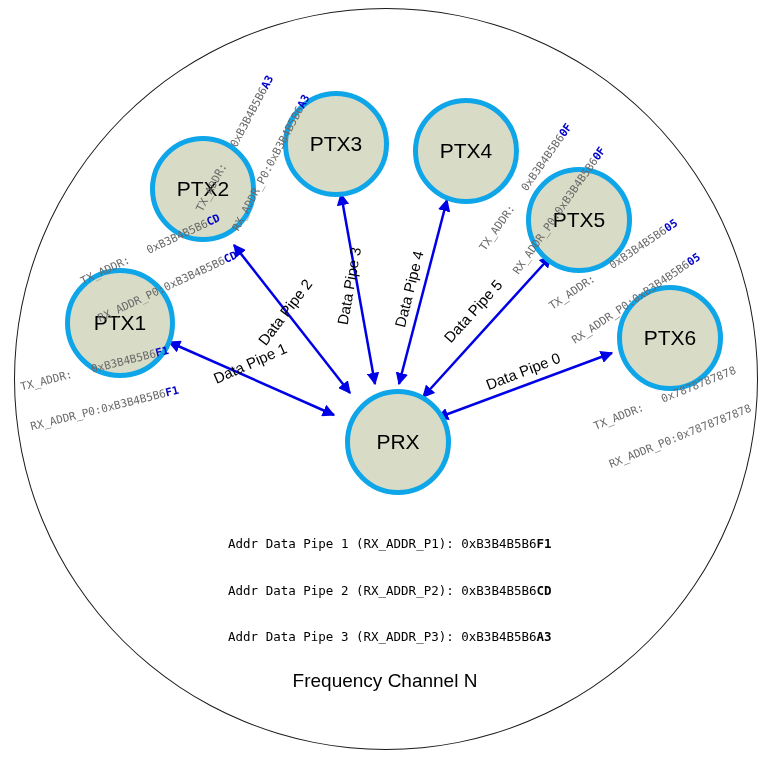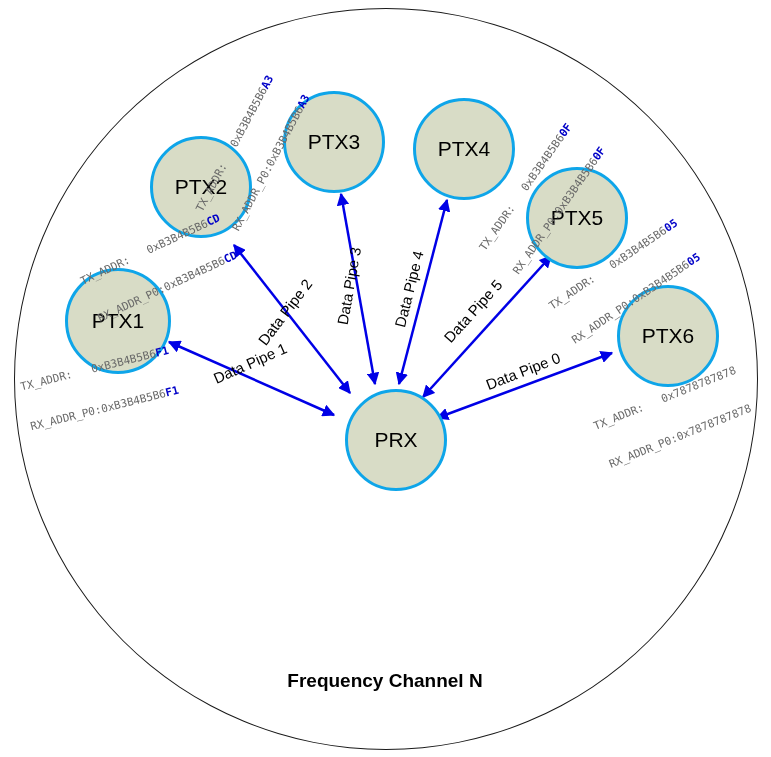--- a/index.html
+++ b/index.html
@@ -8,7 +8,7 @@
   .outer-circle{position:absolute;left:14px;top:8px;width:742px;height:740px;
        border:1px solid #1a1a1a;border-radius:50%;background:#ffffff;}
   .arrows{position:absolute;left:0;top:0;}
-  .node{position:absolute;border-radius:50%;background:#d8dcc6;border:3px solid #0ea5e9;
+  .node{position:absolute;border-radius:50%;background:#d8dcc6;border:5px solid #0ea5e9;
        display:flex;align-items:center;justify-content:center;
        font-size:21px;color:#000;text-align:center;}
   .addr{position:absolute;font-family:"DejaVu Sans Mono",monospace;font-size:11px;

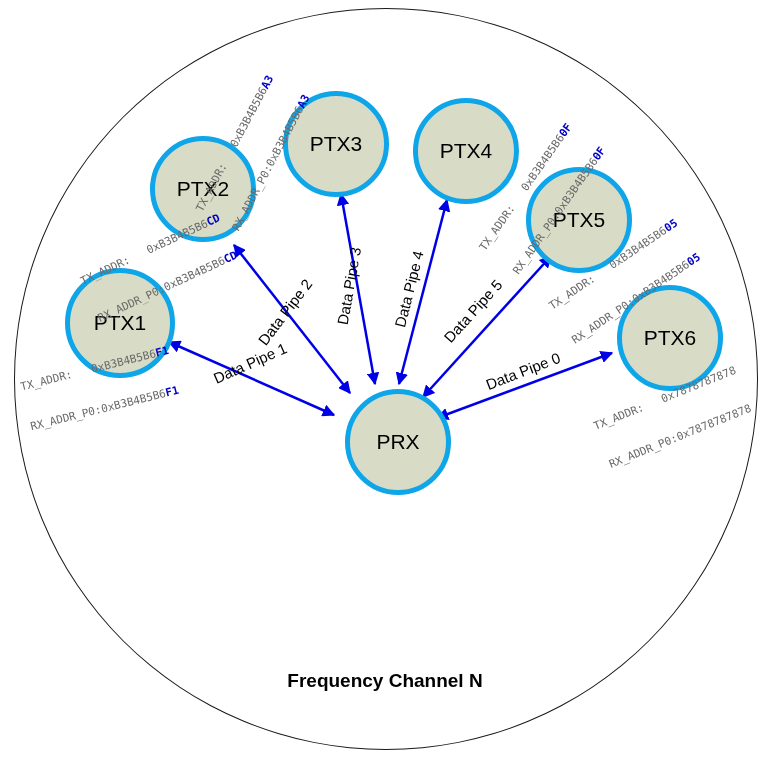--- a/index.html
+++ b/index.html
@@ -98,6 +98,7 @@
 <div class="pipe-label" style="left:523px;top:371px;transform:translate(-50%,-50%) rotate(-21deg)">Data Pipe 0</div>
 
 <div class="addr-table">
+  <div><span>Addr Data Pipe 1 (RX_ADDR_P1): 0xB3B4B5B6</span><span class="t-sfx">F1</span></div>
   
 </div>
 

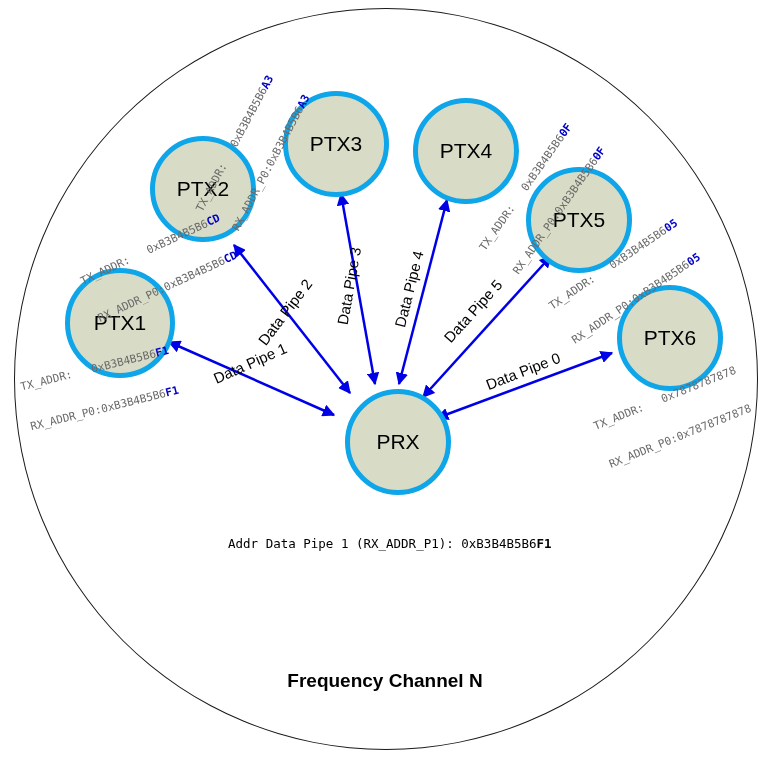--- a/index.html
+++ b/index.html
@@ -99,6 +99,7 @@
 
 <div class="addr-table">
   <div><span>Addr Data Pipe 1 (RX_ADDR_P1): 0xB3B4B5B6</span><span class="t-sfx">F1</span></div>
+  <div><span>Addr Data Pipe 2 (RX_ADDR_P2): 0xB3B4B5B6</span><span class="t-sfx">CD</span></div>
   
 </div>
 

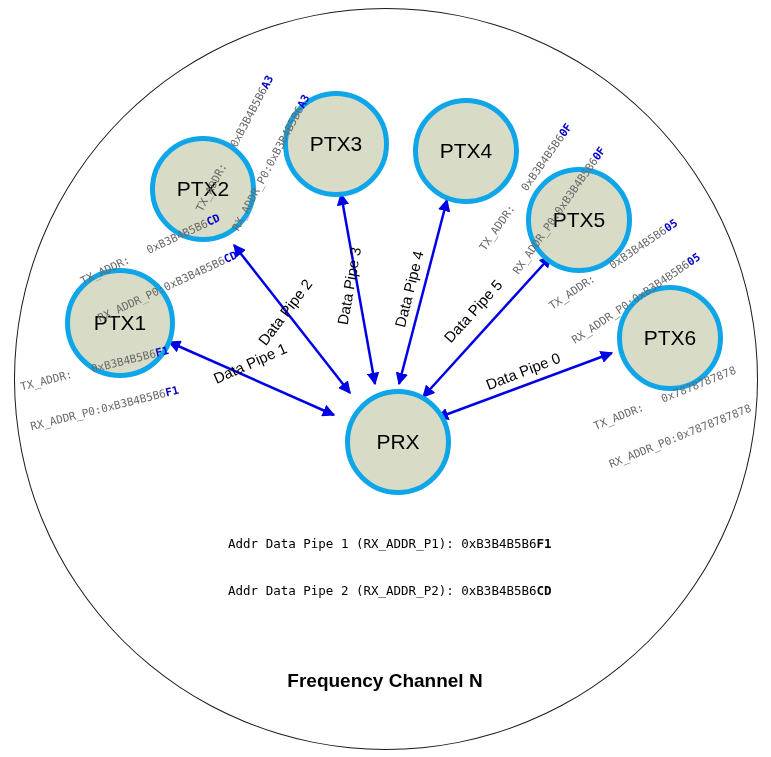--- a/index.html
+++ b/index.html
@@ -100,6 +100,7 @@
 <div class="addr-table">
   <div><span>Addr Data Pipe 1 (RX_ADDR_P1): 0xB3B4B5B6</span><span class="t-sfx">F1</span></div>
   <div><span>Addr Data Pipe 2 (RX_ADDR_P2): 0xB3B4B5B6</span><span class="t-sfx">CD</span></div>
+  <div><span>Addr Data Pipe 3 (RX_ADDR_P3): 0xB3B4B5B6</span><span class="t-sfx">A3</span></div>
   
 </div>
 

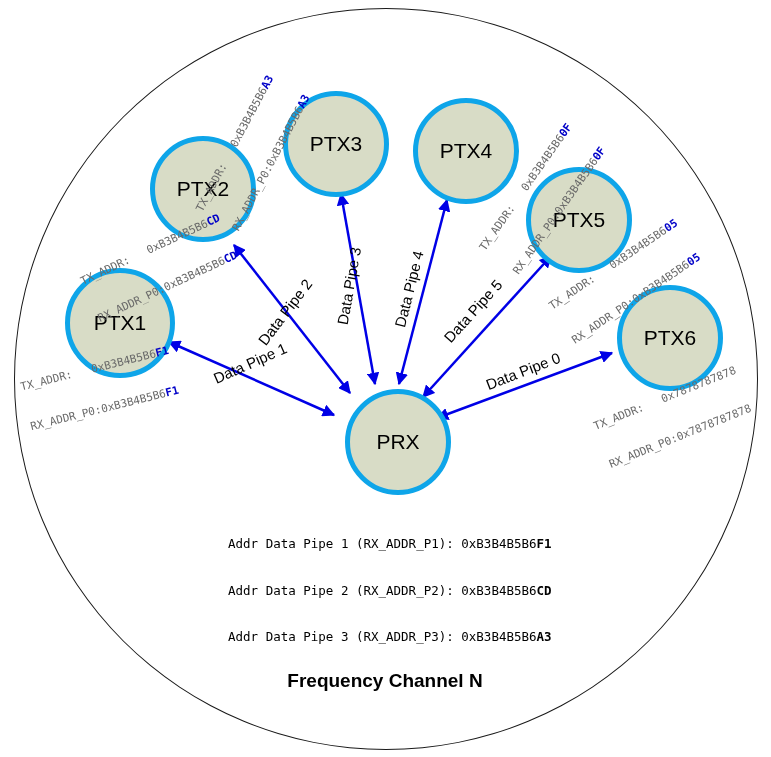--- a/index.html
+++ b/index.html
@@ -20,7 +20,7 @@
        color:#000;white-space:pre;}
   .addr-table .t-sfx{font-weight:bold;}
   .title{position:absolute;left:385px;top:681px;transform:translate(-50%,-50%);
-       font-size:19px;color:#000;white-space:nowrap;font-weight:bold;}
+       font-size:19px;color:#000;white-space:nowrap;}
 </style>
 </head>
 <body>

